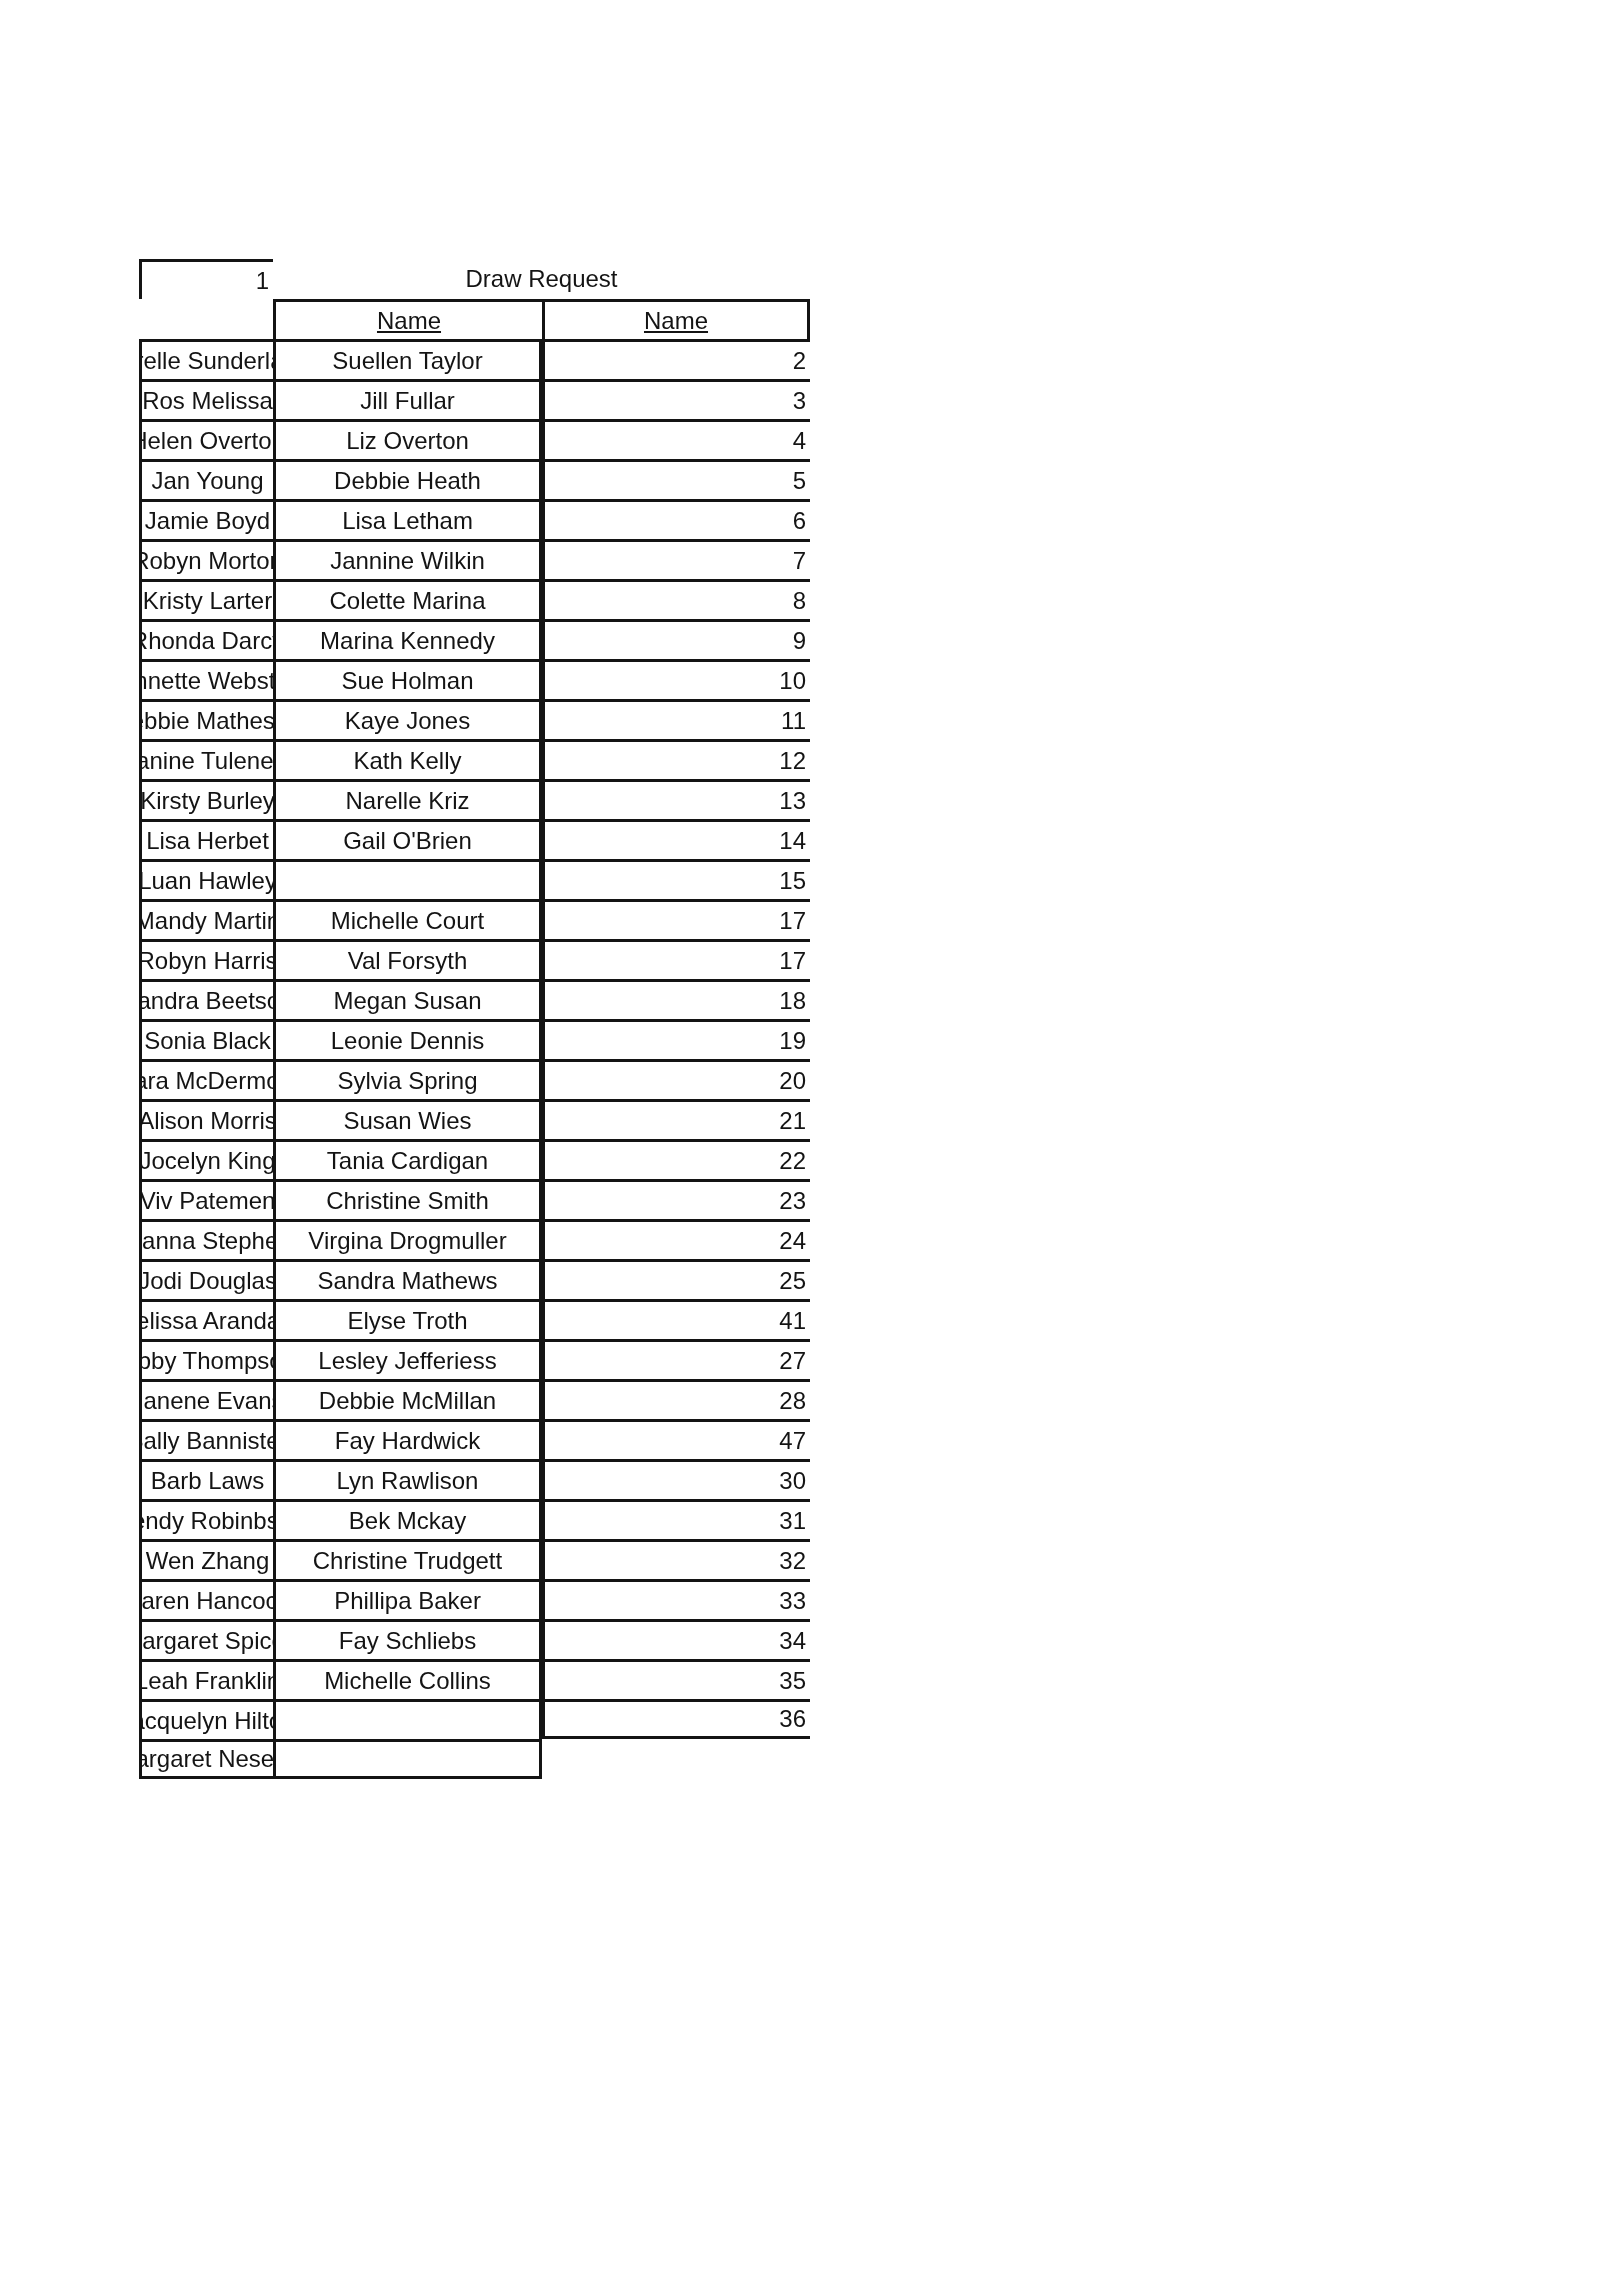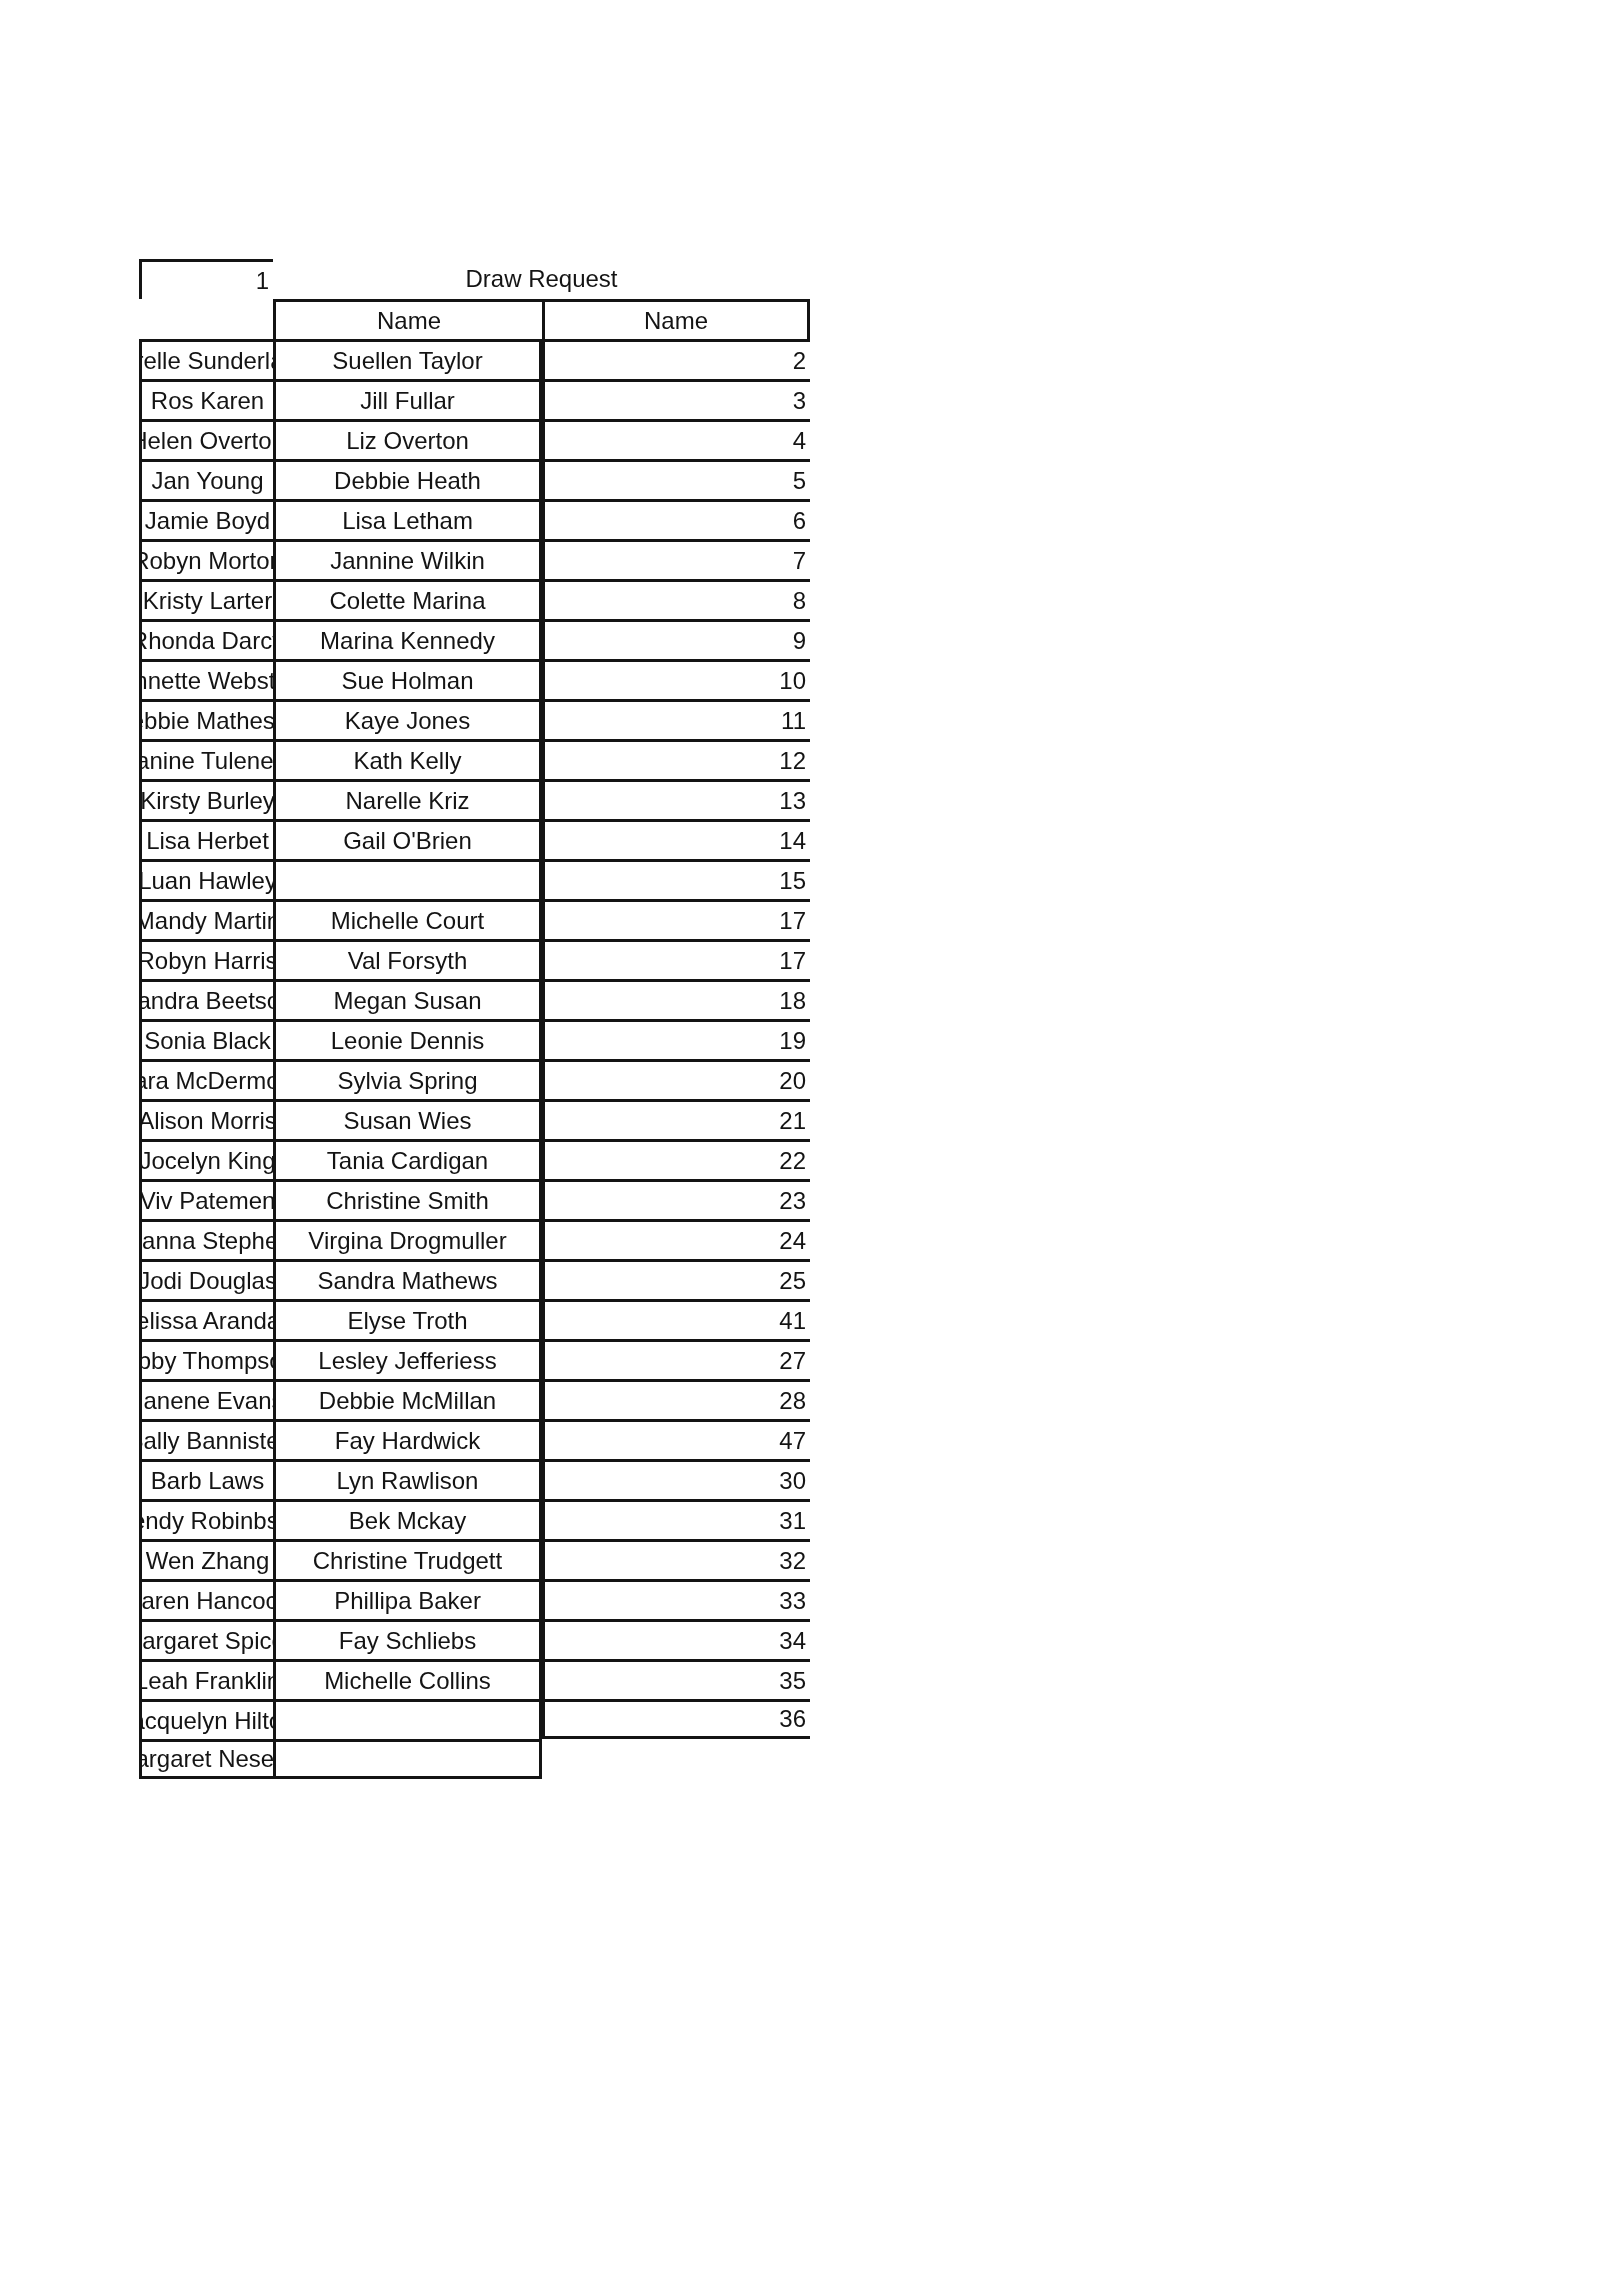--- a/index.html
+++ b/index.html
@@ -43,7 +43,7 @@
     justify-content: center;
     text-align: center;
   }
-  .hcell { justify-content: center; }
+  .hcell { justify-content: center; text-decoration: underline; }
   .spacer { grid-row: 2; grid-column: 1; }
   .h1 { grid-row: 2; grid-column: 2; }
   .h2 { grid-row: 2; grid-column: 3; }

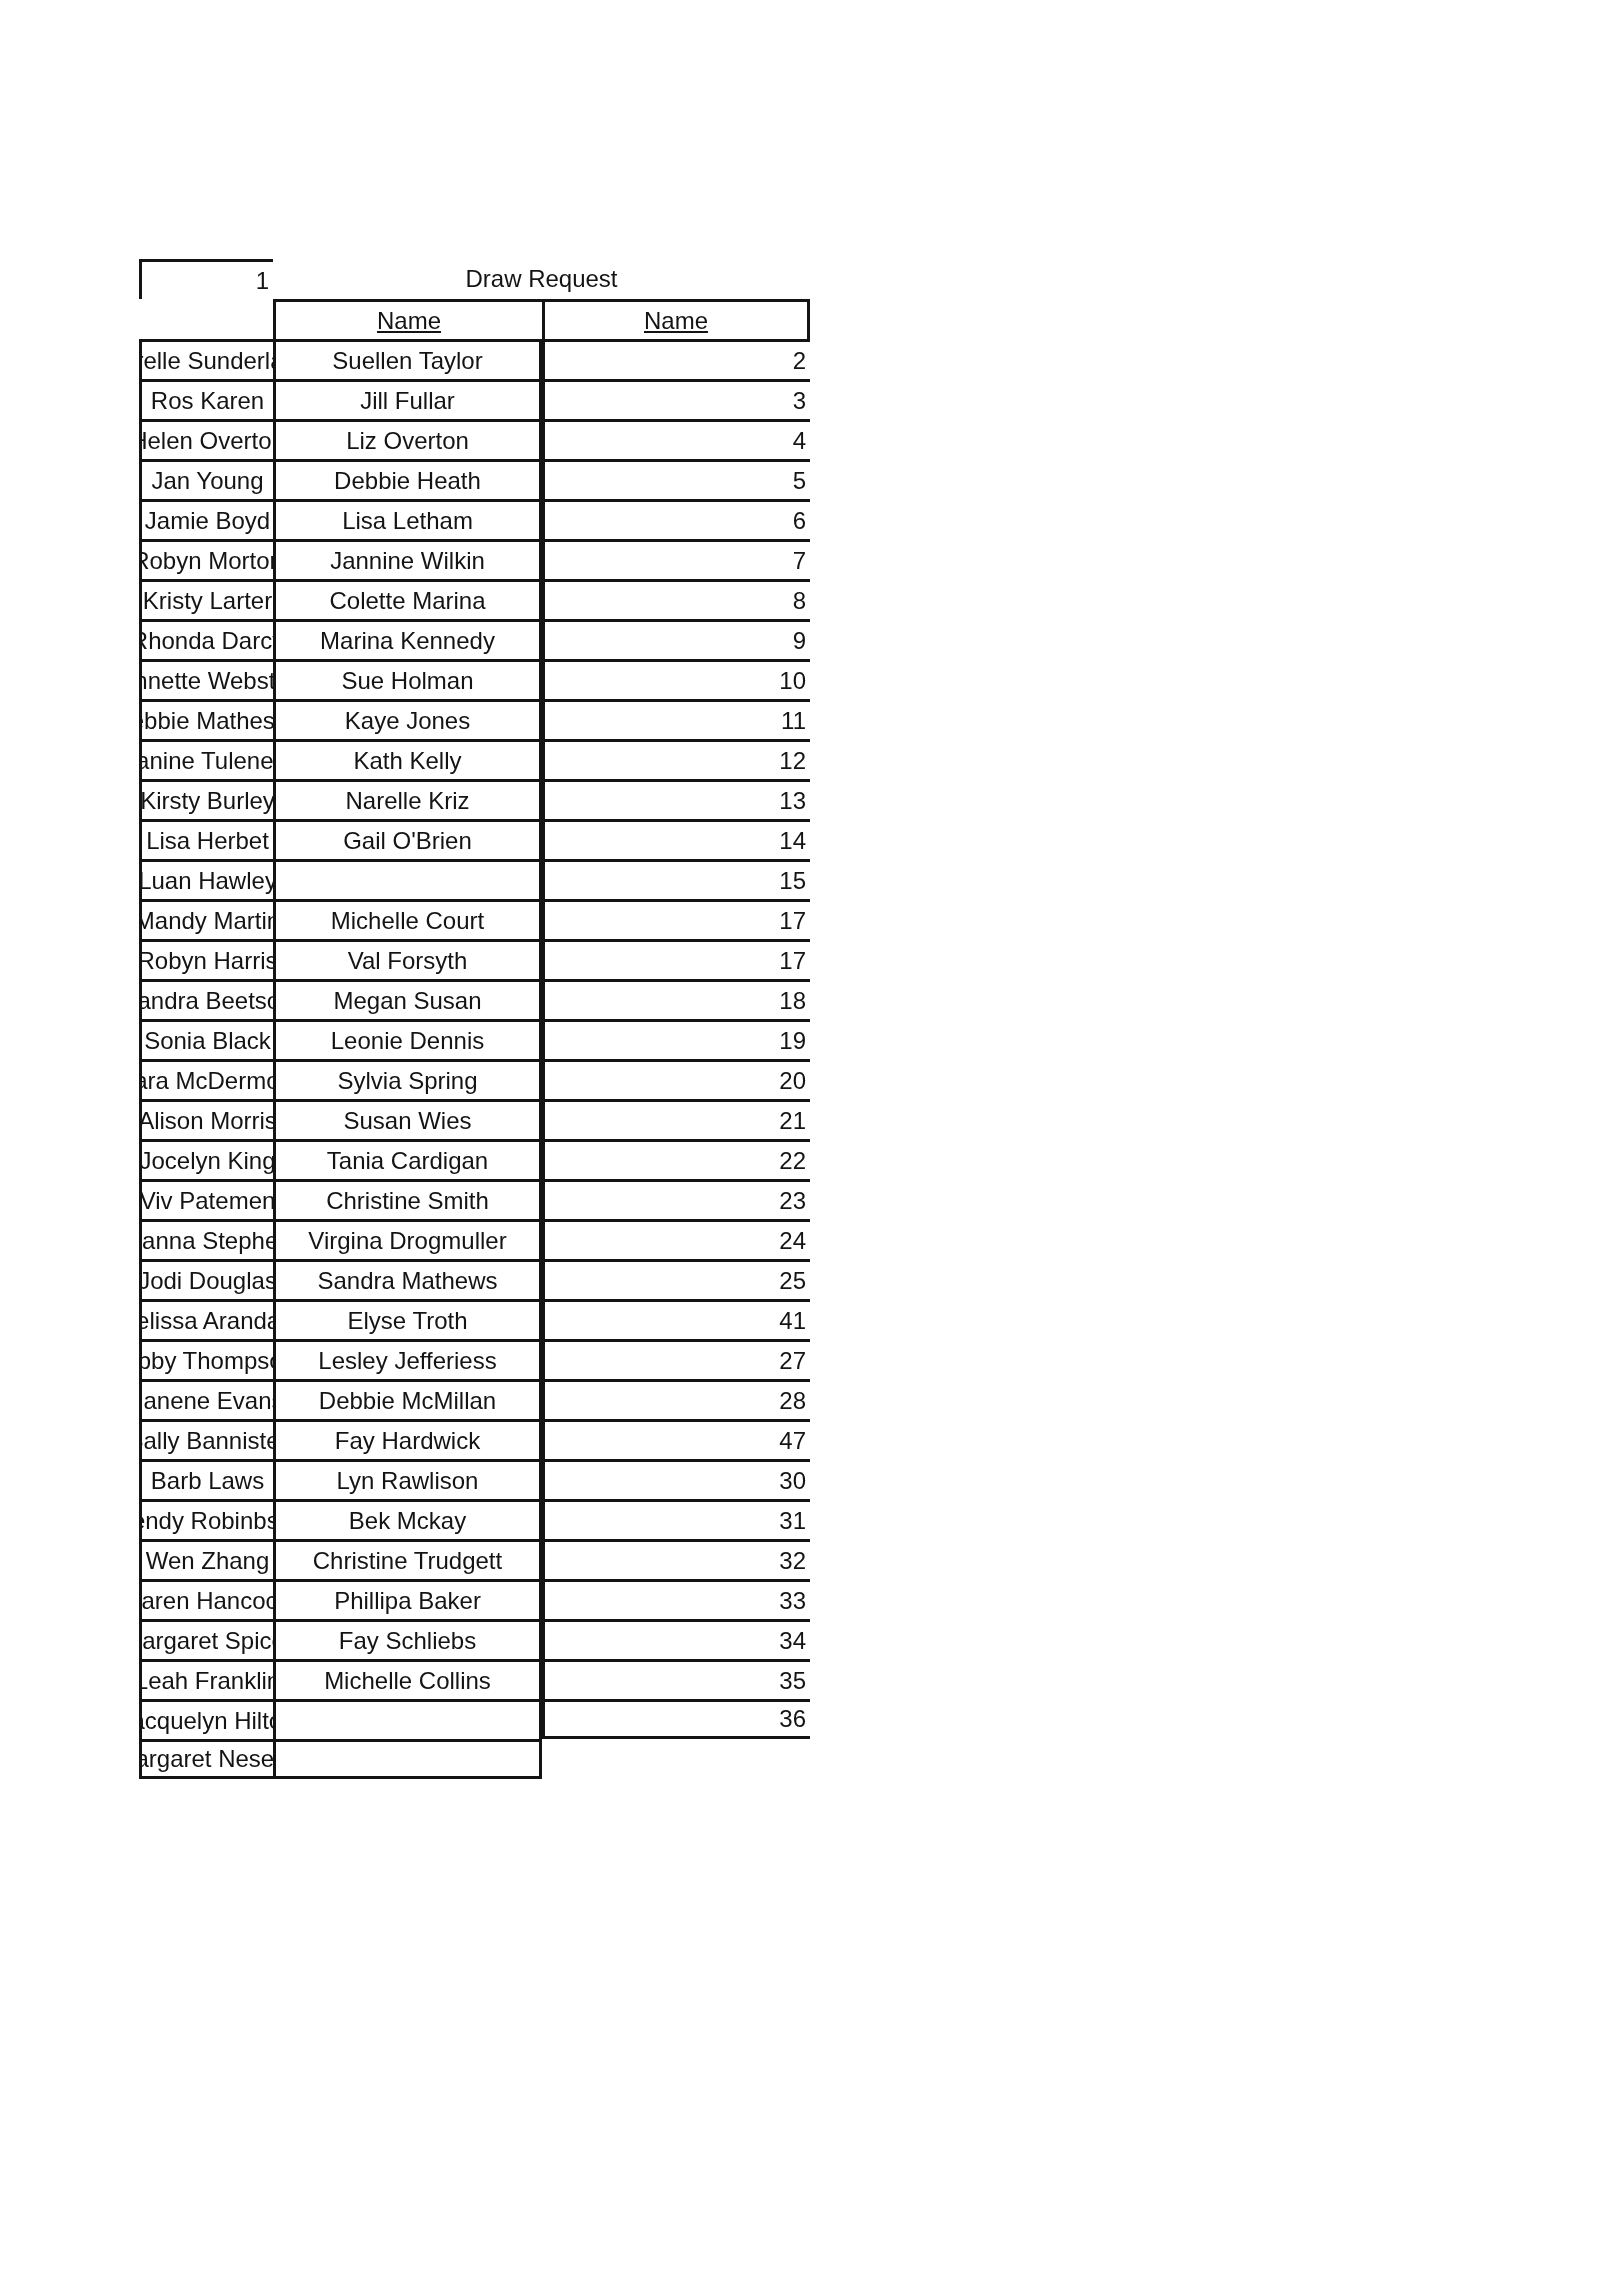--- a/index.html
+++ b/index.html
@@ -66,7 +66,7 @@
       <div class="cell bordered name">Narelle Sunderland</div>
       <div class="cell bordered name col-last">Suellen Taylor</div>
       <div class="cell bordered num">2</div>
-      <div class="cell bordered name">Ros Karen</div>
+      <div class="cell bordered name">Ros Melissa</div>
       <div class="cell bordered name col-last">Jill Fullar</div>
       <div class="cell bordered num">3</div>
       <div class="cell bordered name">Helen Overton</div>

